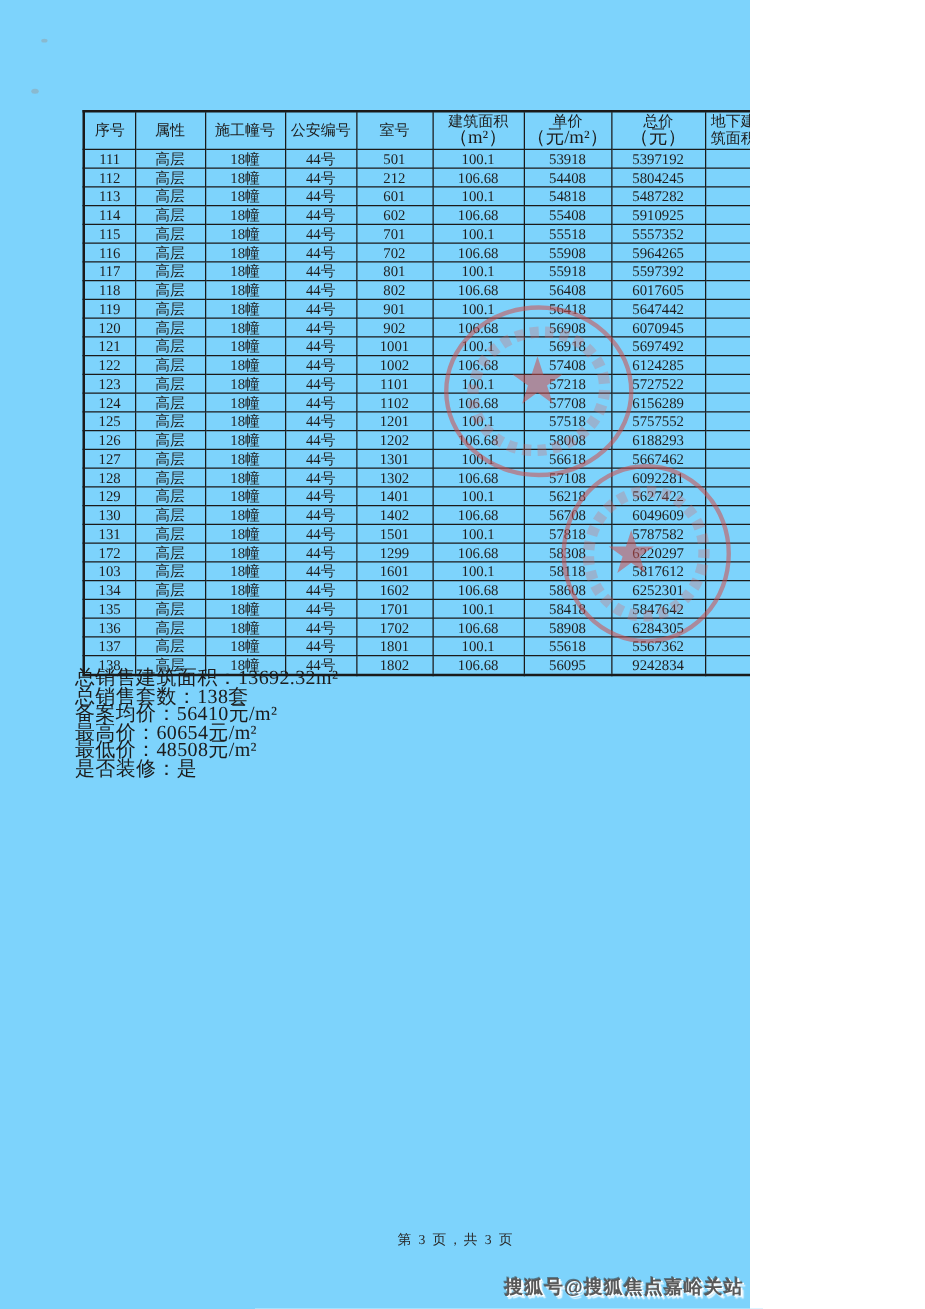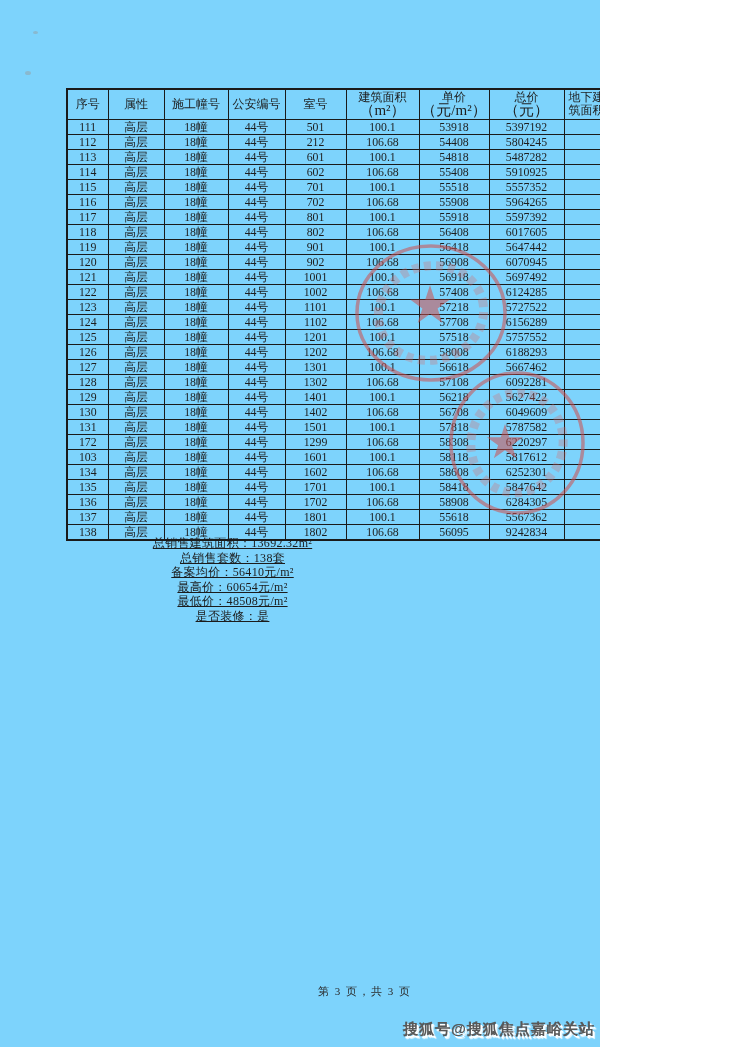--- a/index.html
+++ b/index.html
@@ -35,7 +35,7 @@
   
   .summary{
     position:absolute;left:60px;top:536px;width:345px;
-    text-align:center;font-size:12px;color:#1c1c1c;text-decoration:underline;
+    font-size:16px;color:#1c1c1c;
   }
   .sline{line-height:14.6px;letter-spacing:.3px}
 

